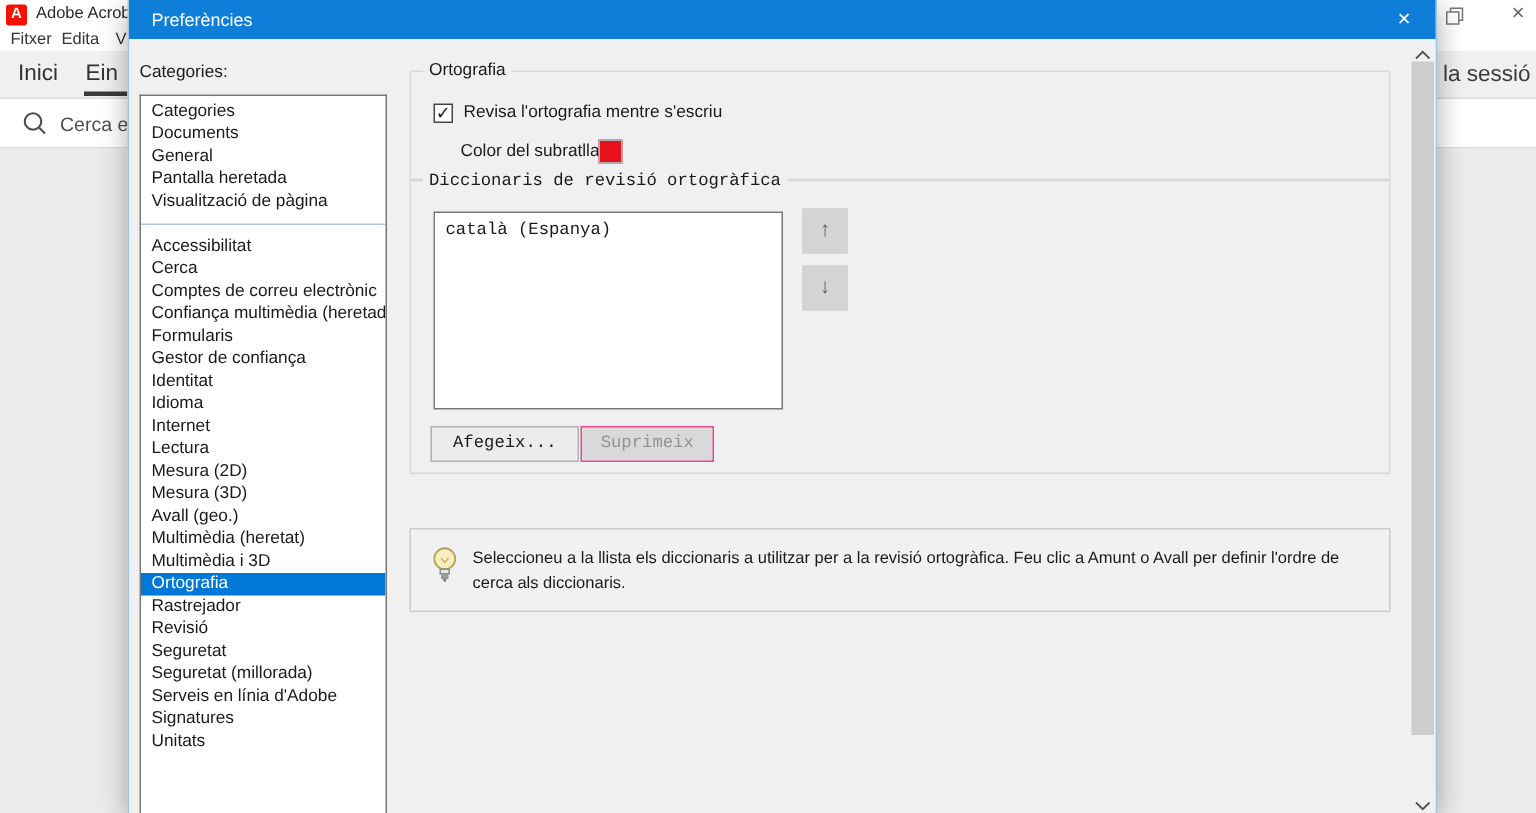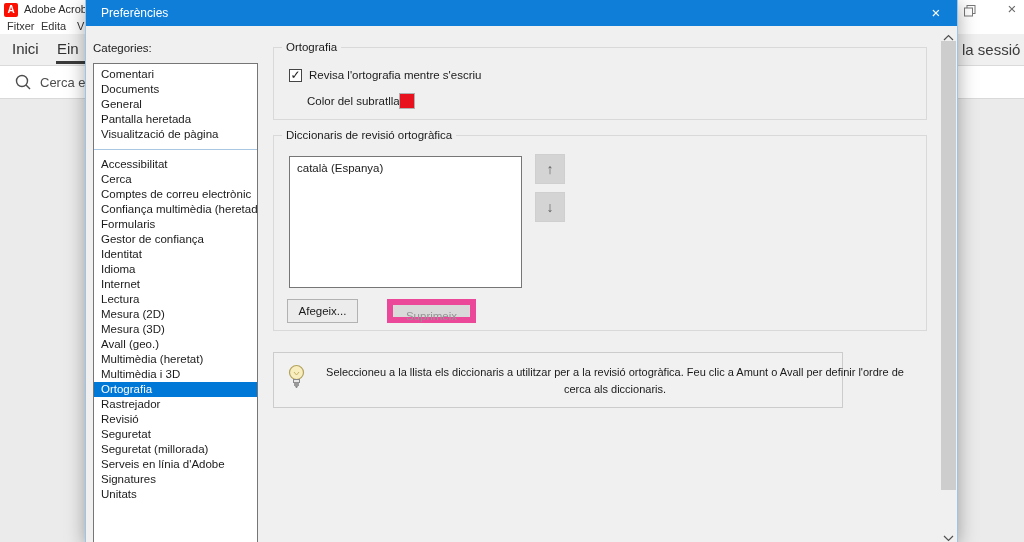--- a/index.html
+++ b/index.html
@@ -127,7 +127,7 @@
 
     <div class="abs cat-label">Categories:</div>
     <div class="abs cat-list">
-        <div class="cat-item">Comentari</div>
+        <div class="cat-item">Categories</div>
         <div class="cat-item">Documents</div>
         <div class="cat-item">General</div>
         <div class="cat-item">Pantalla heretada</div>

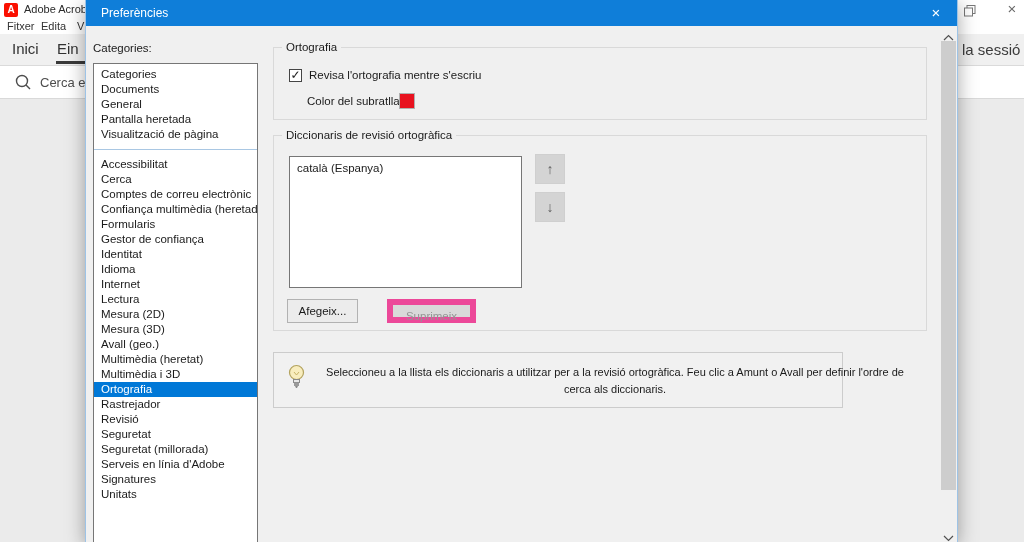--- a/index.html
+++ b/index.html
@@ -54,7 +54,7 @@
   .groupbox { border:1px solid #d9d9d9; }
   .group-title { position:absolute; left:8px; top:-7px; background:#f0f0f0; padding:0 4px; font-size:11.5px; }
   .grp-orto { left:187px; top:47px; width:654px; height:73px; }
-  .grp-dict { left:187px; top:135px; width:654px; height:196px; }
+  .grp-dict { left:187px; top:120px; width:654px; height:196px;font-family:Liberation Mono, monospace; }
 
   .checkbox { left:15px; top:21px; width:13px; height:13px; background:#fff; border:1px solid #454545;
               font-size:12px; line-height:11px; text-align:center; color:#1b1b1b; }

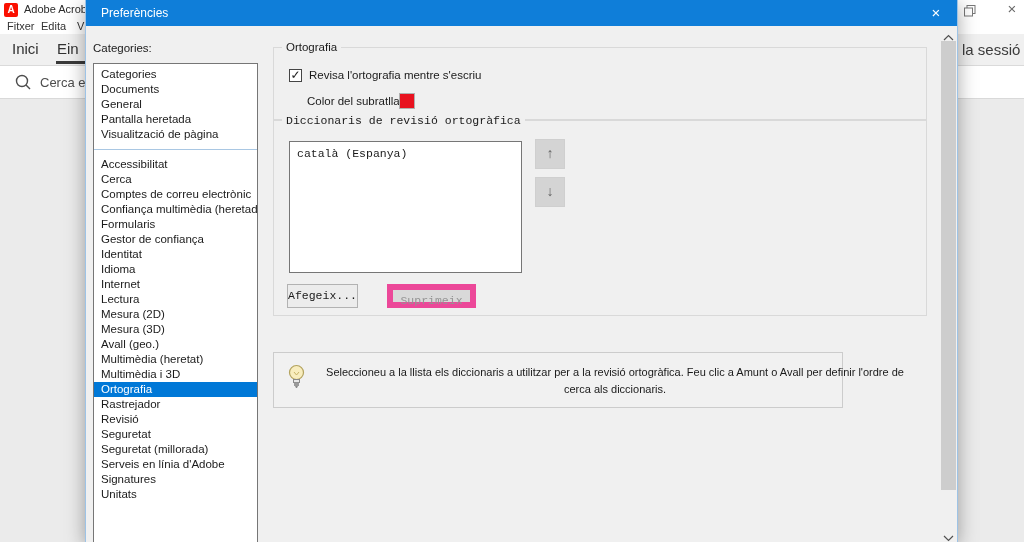--- a/index.html
+++ b/index.html
@@ -68,7 +68,7 @@
             font-size:14px; text-align:center; line-height:28px; }
   .mv-up { left:261px; top:18px; } .mv-down { left:261px; top:56px; }
   .btn { height:24px; font-size:11.5px; text-align:center; line-height:22px; }
-  .btn-add { left:13px; top:163px; width:71px; background:#ececec; border:1px solid #b2b2b2; color:#1a1a1a; }
+  .btn-add { left:13px; top:163px; width:99px; background:#ececec; border:1px solid #b2b2b2; color:#1a1a1a; }
   .btn-del { left:113px; top:163px; width:89px; background:#d9d9d9; border:6px solid #ec4899; color:#949494; }
 
   

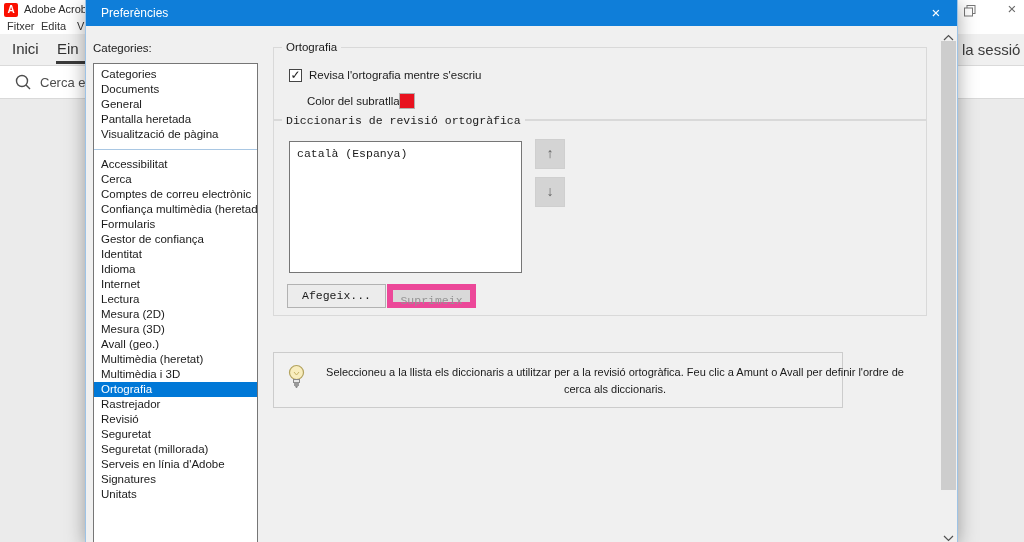--- a/index.html
+++ b/index.html
@@ -69,7 +69,7 @@
   .mv-up { left:261px; top:18px; } .mv-down { left:261px; top:56px; }
   .btn { height:24px; font-size:11.5px; text-align:center; line-height:22px; }
   .btn-add { left:13px; top:163px; width:99px; background:#ececec; border:1px solid #b2b2b2; color:#1a1a1a; }
-  .btn-del { left:113px; top:163px; width:89px; background:#d9d9d9; border:6px solid #ec4899; color:#949494; }
+  .btn-del { left:113px; top:163px; width:89px; background:#d9d9d9; border:1px solid #ec4899; color:#949494; }
 
   
   .infobox { left:187px; top:352px; width:570px; height:56px; background:#f1f1f1; border:1px solid #cccccc;text-align:center; }

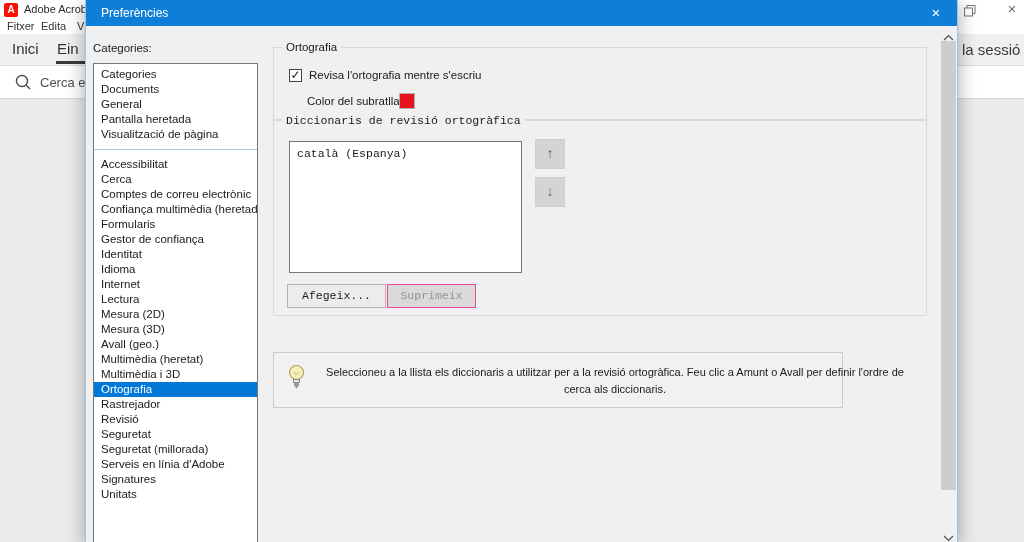--- a/index.html
+++ b/index.html
@@ -72,7 +72,7 @@
   .btn-del { left:113px; top:163px; width:89px; background:#d9d9d9; border:1px solid #ec4899; color:#949494; }
 
   
-  .infobox { left:187px; top:352px; width:570px; height:56px; background:#f1f1f1; border:1px solid #cccccc;text-align:center; }
+  .infobox { left:187px; top:352px; width:654px; height:56px; background:#f1f1f1; border:1px solid #cccccc; }
   .bulb { position:absolute; left:14px; top:11px; }
   .info-text { position:absolute; left:41px; top:11px; width:600px; font-size:11px; line-height:17px; color:#1a1a1a; }
 </style>

